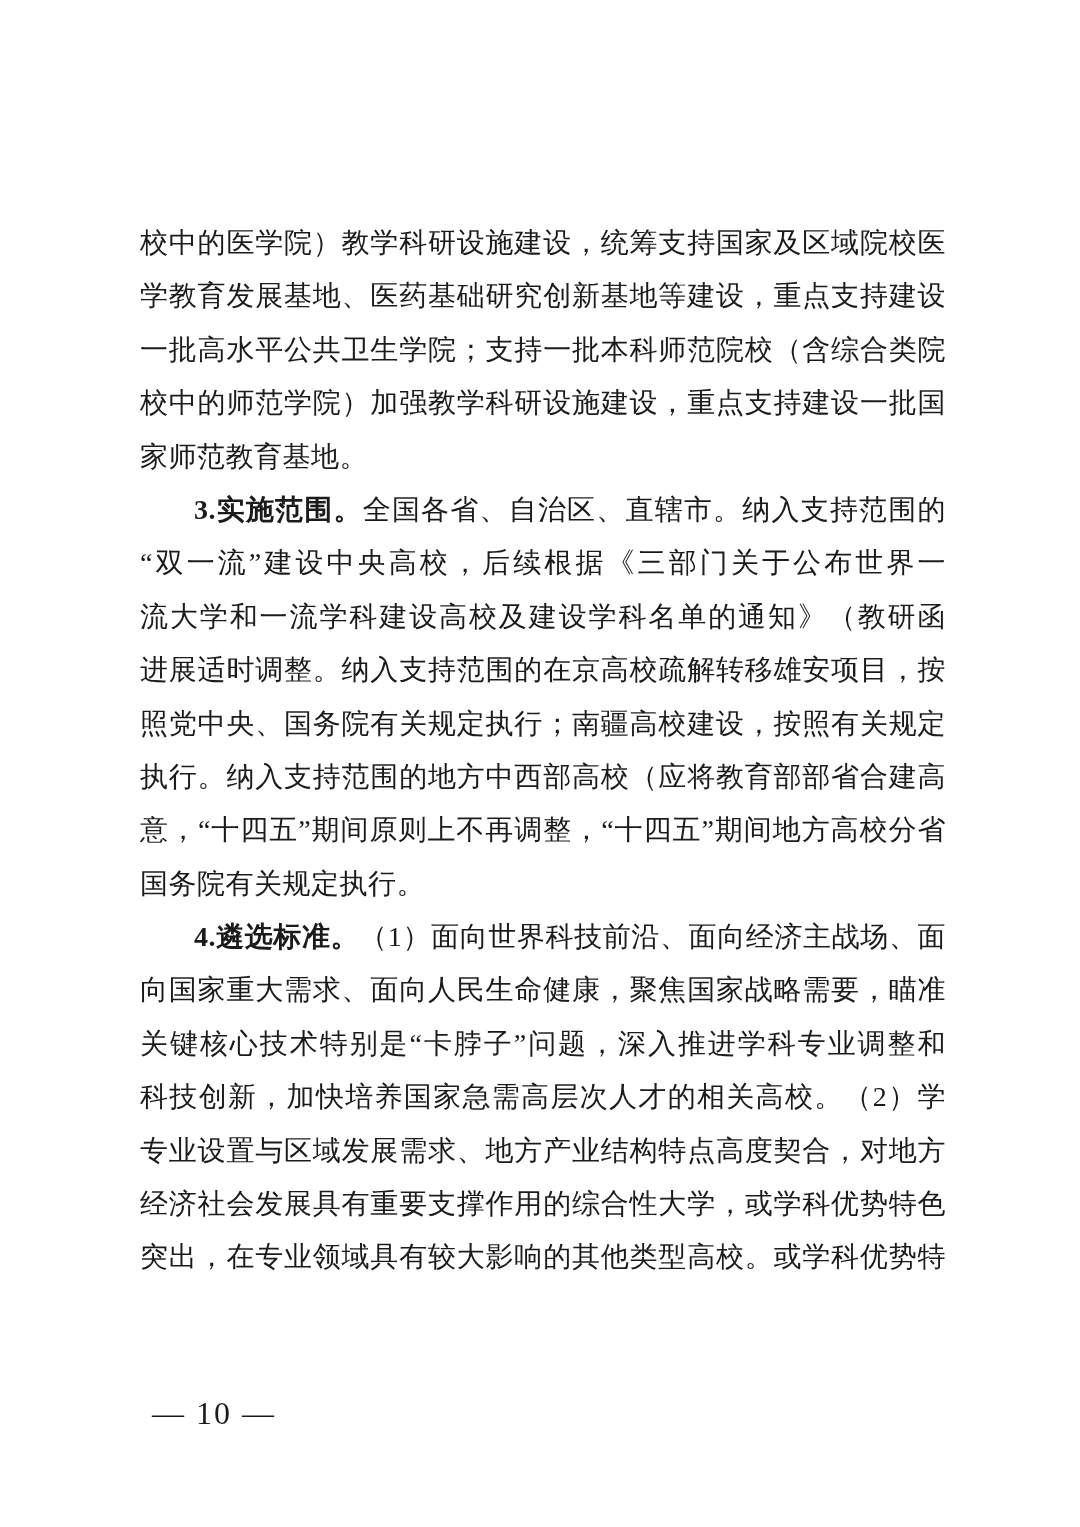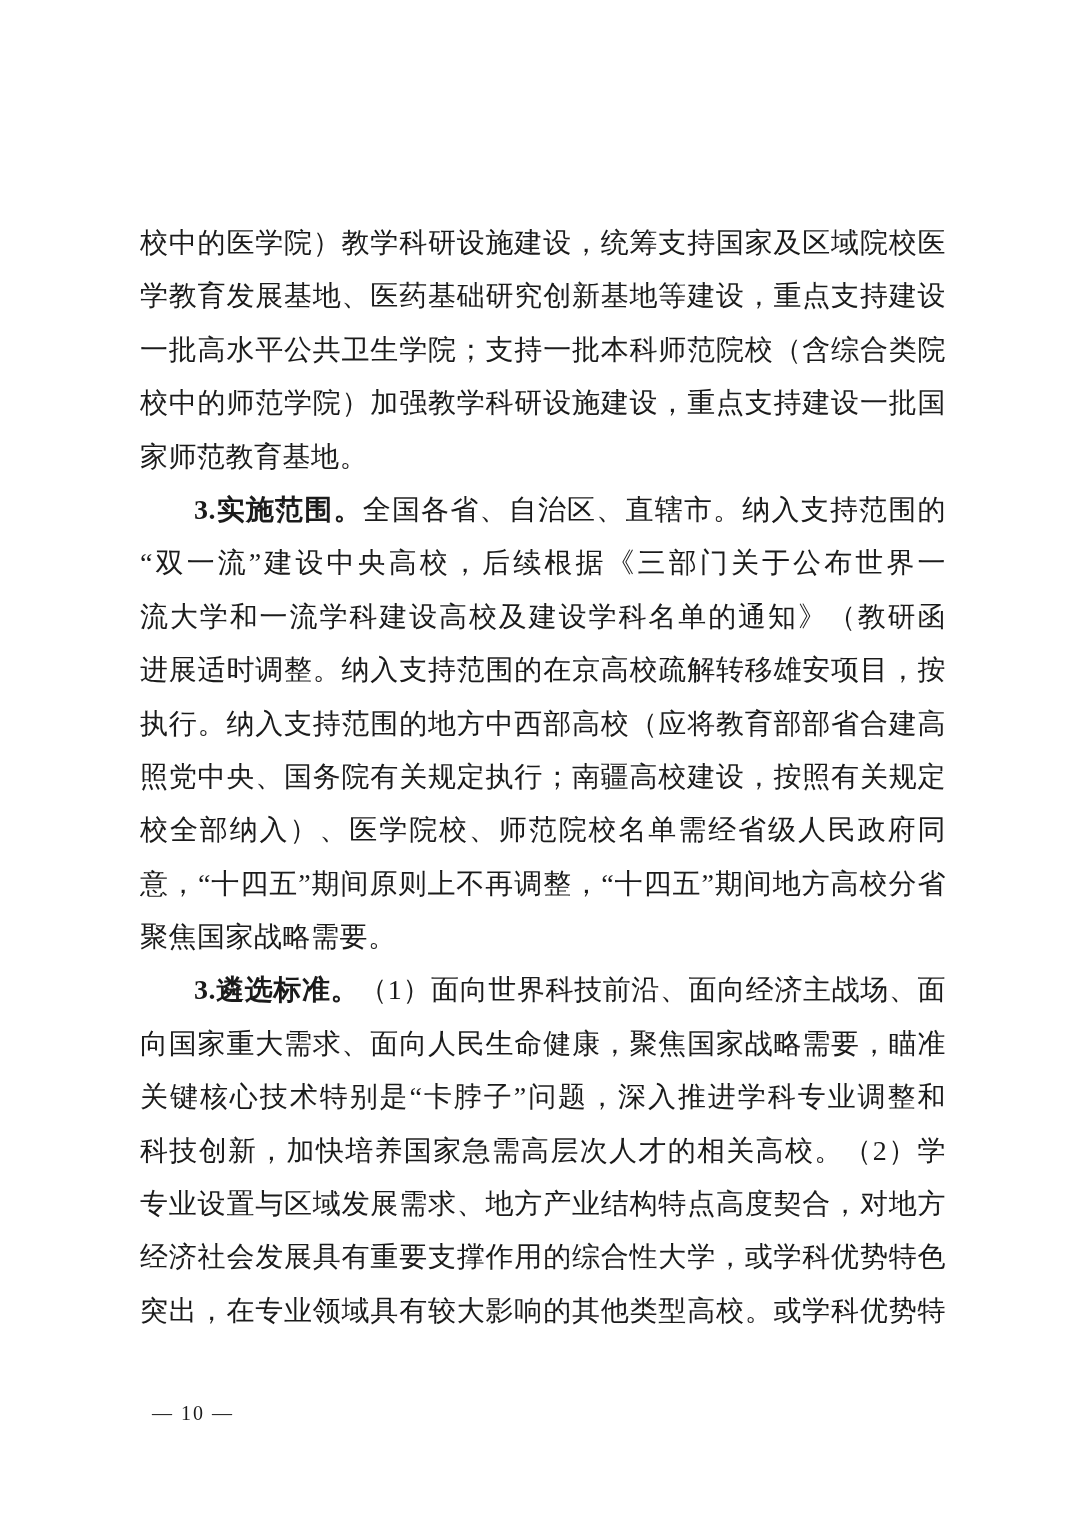--- a/index.html
+++ b/index.html
@@ -68,8 +68,8 @@
       <div class="line"><span class="seg">“双一流”建设中央高校，后续根据《三部门关于公布世界一</span></div>
       <div class="line"><span class="seg">流大学和一流学科建设高校及建设学科名单的通知》（教研函</span></div>
       <div class="line"><span class="seg">进展适时调整。纳入支持范围的在京高校疏解转移雄安项目，按</span></div>
+      <div class="line"><span class="seg">照党中央、国务院有关规定执行；南疆高校建设，按照有关规定</span></div>
       <div class="line"><span class="seg">执行。纳入支持范围的地方中西部高校（应将教育部部省合建高</span></div>
-      <div class="line"><span class="seg">照党中央、国务院有关规定执行；南疆高校建设，按照有关规定</span></div>
       <div class="line"><span class="seg">校全部纳入）、医学院校、师范院校名单需经省级人民政府同</span></div>
       <div class="line"><span class="seg">意，“十四五”期间原则上不再调整，“十四五”期间地方高校分省</span></div>
       <div class="line no-just"><span class="seg">聚焦国家战略需要。</span></div>

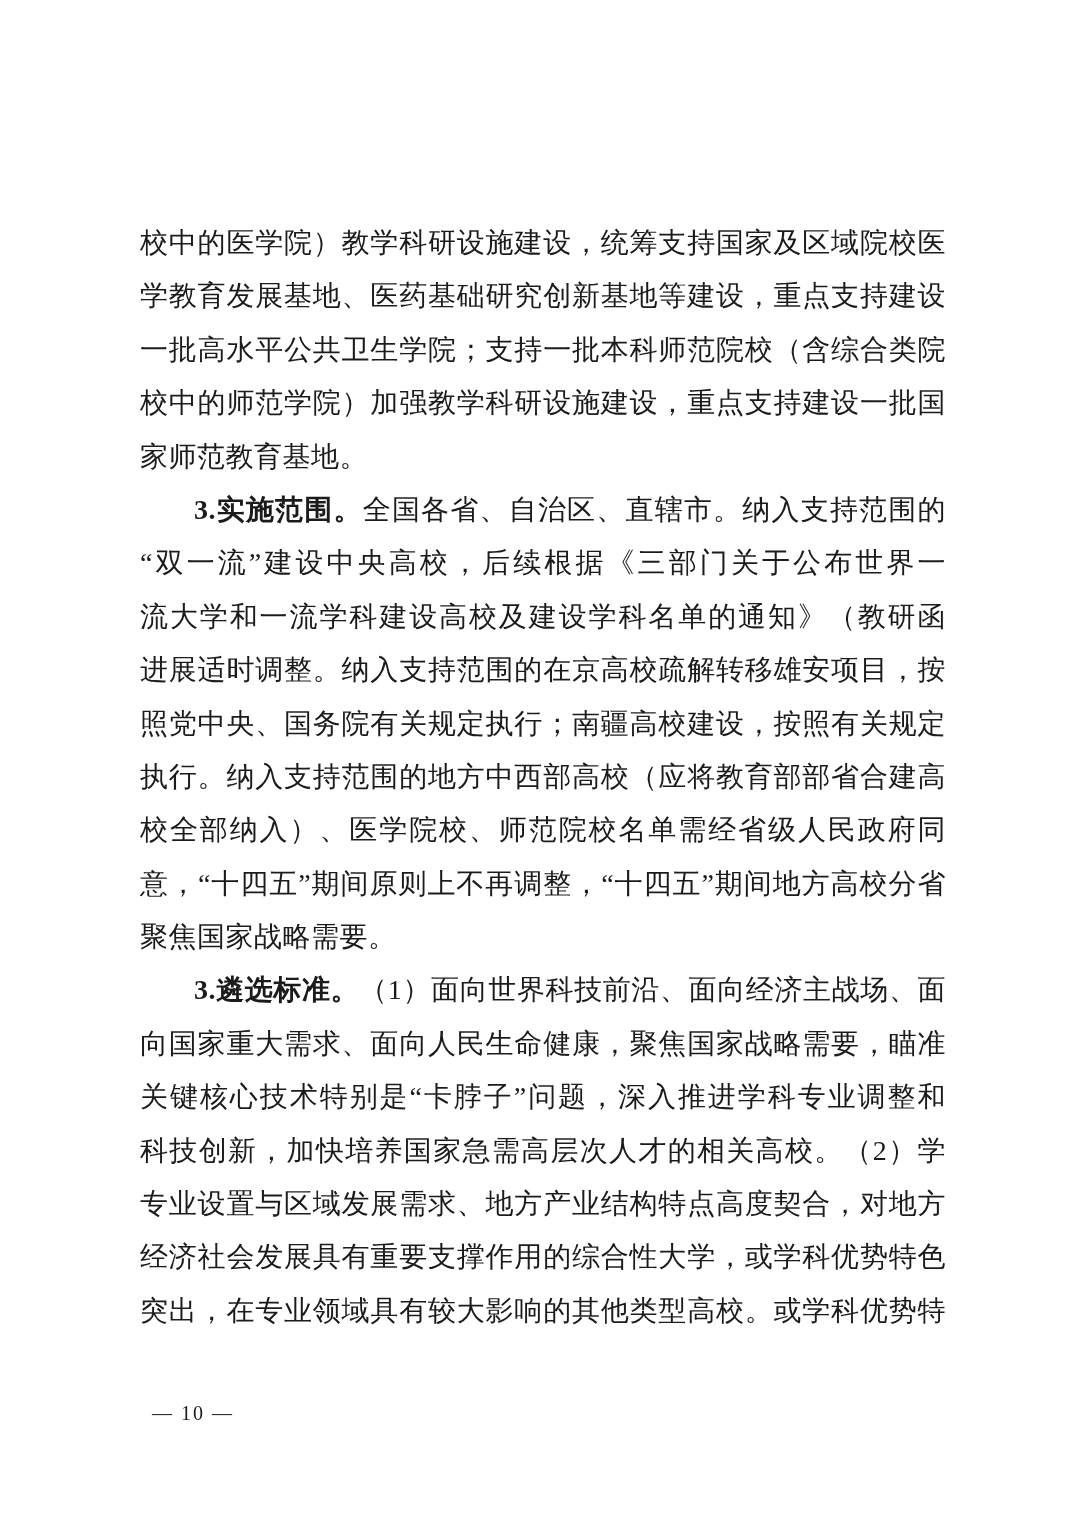--- a/index.html
+++ b/index.html
@@ -70,7 +70,6 @@
       <div class="line"><span class="seg">进展适时调整。纳入支持范围的在京高校疏解转移雄安项目，按</span></div>
       <div class="line"><span class="seg">照党中央、国务院有关规定执行；南疆高校建设，按照有关规定</span></div>
       <div class="line"><span class="seg">执行。纳入支持范围的地方中西部高校（应将教育部部省合建高</span></div>
-      <div class="line"><span class="seg">校全部纳入）、医学院校、师范院校名单需经省级人民政府同</span></div>
       <div class="line"><span class="seg">意，“十四五”期间原则上不再调整，“十四五”期间地方高校分省</span></div>
       <div class="line no-just"><span class="seg">聚焦国家战略需要。</span></div>
       <div class="line indent"><span class="seg b">3.遴选标准。</span><span class="seg">（1）面向世界科技前沿、面向经济主战场、面</span></div>

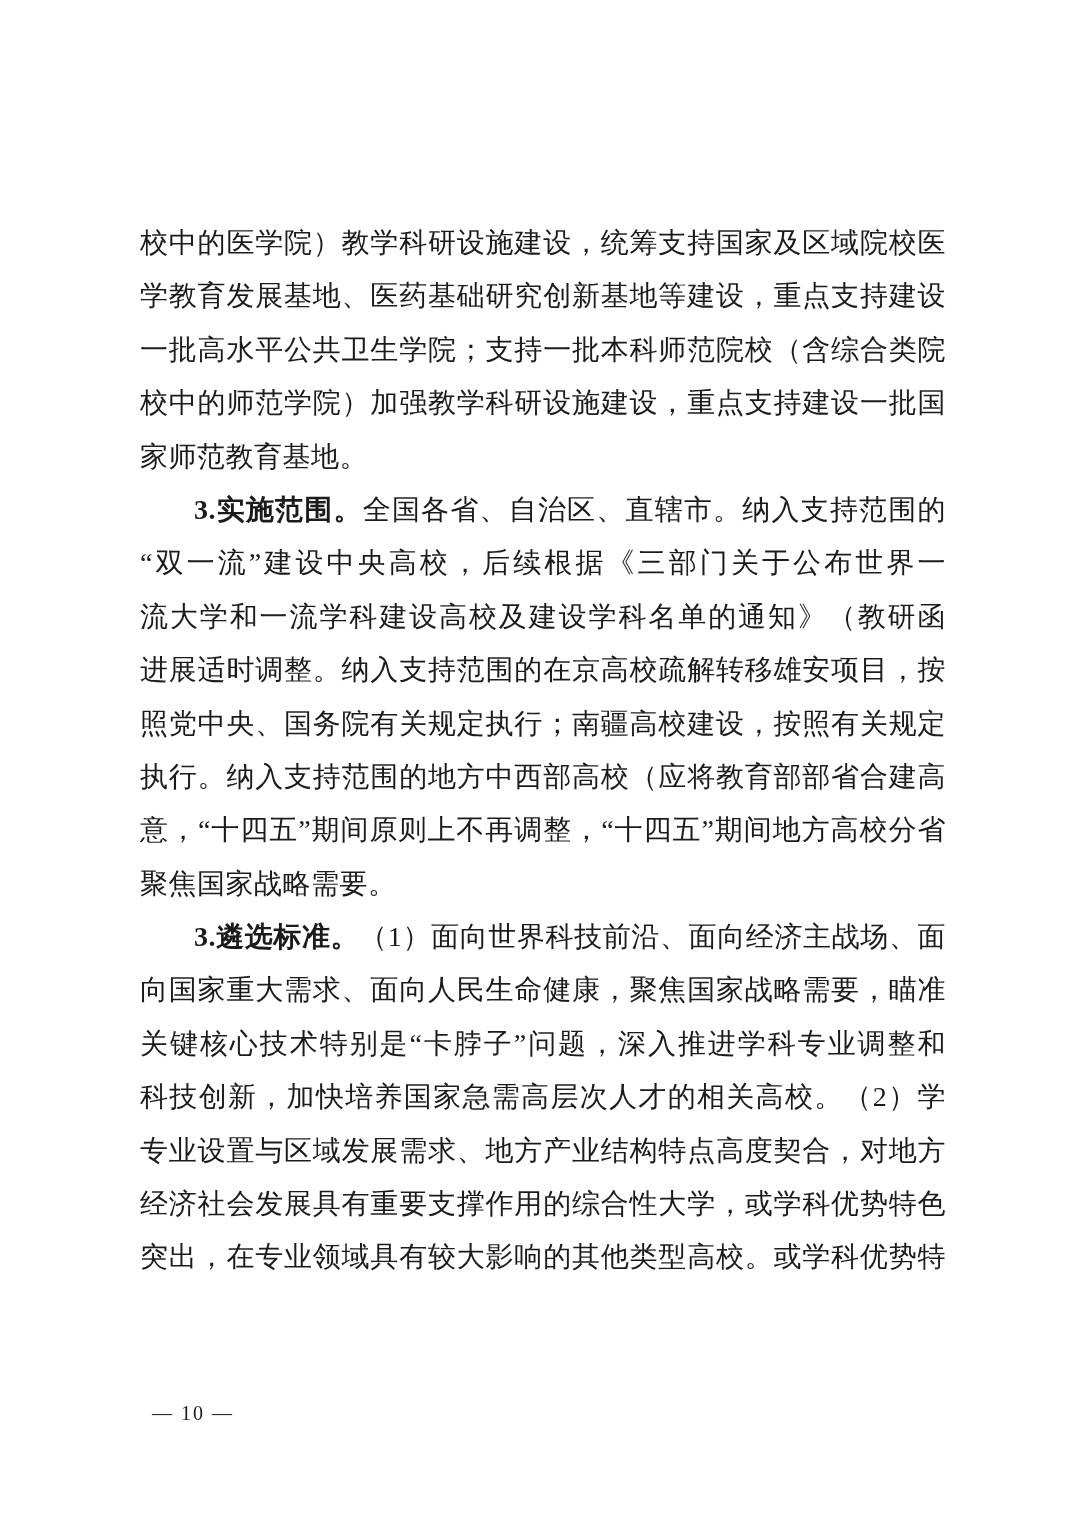--- a/index.html
+++ b/index.html
@@ -71,7 +71,7 @@
       <div class="line"><span class="seg">照党中央、国务院有关规定执行；南疆高校建设，按照有关规定</span></div>
       <div class="line"><span class="seg">执行。纳入支持范围的地方中西部高校（应将教育部部省合建高</span></div>
       <div class="line"><span class="seg">意，“十四五”期间原则上不再调整，“十四五”期间地方高校分省</span></div>
-      <div class="line no-just"><span class="seg">聚焦国家战略需要。</span></div>
+      <div class="line no-just"><span class="seg">国务院有关规定执行。</span></div>
       <div class="line indent"><span class="seg b">3.遴选标准。</span><span class="seg">（1）面向世界科技前沿、面向经济主战场、面</span></div>
       <div class="line"><span class="seg">向国家重大需求、面向人民生命健康，聚焦国家战略需要，瞄准</span></div>
       <div class="line"><span class="seg">关键核心技术特别是“卡脖子”问题，深入推进学科专业调整和</span></div>

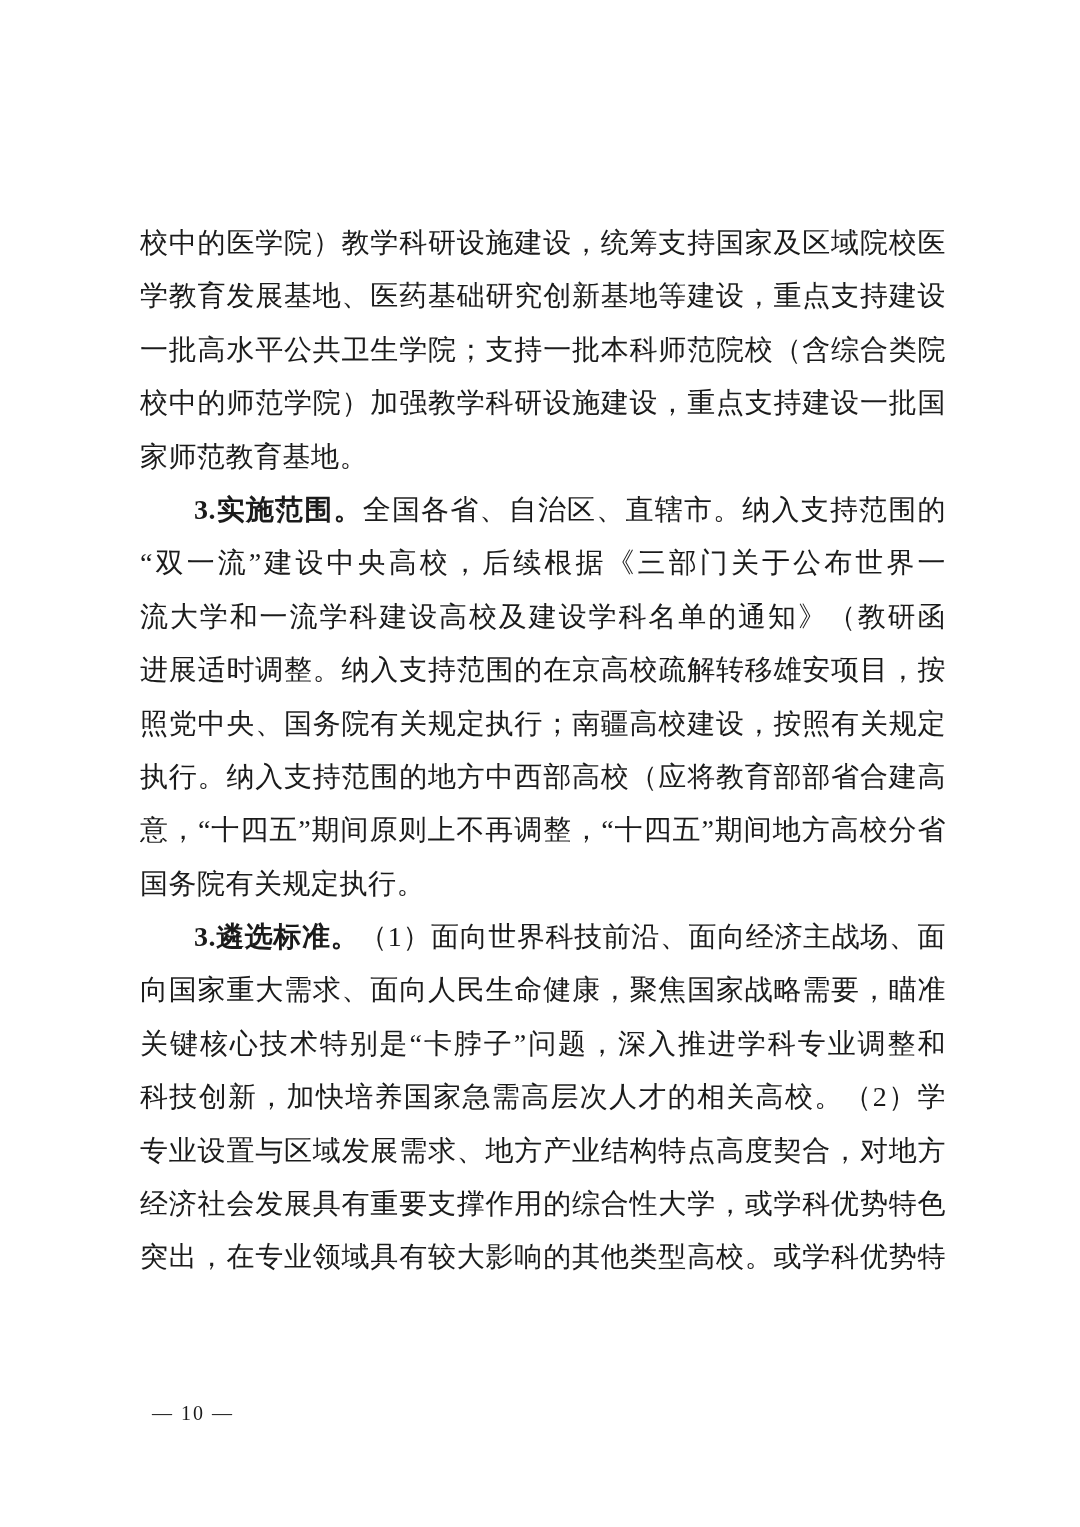--- a/index.html
+++ b/index.html
@@ -72,7 +72,7 @@
       <div class="line"><span class="seg">执行。纳入支持范围的地方中西部高校（应将教育部部省合建高</span></div>
       <div class="line"><span class="seg">意，“十四五”期间原则上不再调整，“十四五”期间地方高校分省</span></div>
       <div class="line no-just"><span class="seg">国务院有关规定执行。</span></div>
-      <div class="line indent"><span class="seg b">3.遴选标准。</span><span class="seg">（1）面向世界科技前沿、面向经济主战场、面</span></div>
+      <div class="line indent"><span class="seg b">4.遴选标准。</span><span class="seg">（1）面向世界科技前沿、面向经济主战场、面</span></div>
       <div class="line"><span class="seg">向国家重大需求、面向人民生命健康，聚焦国家战略需要，瞄准</span></div>
       <div class="line"><span class="seg">关键核心技术特别是“卡脖子”问题，深入推进学科专业调整和</span></div>
       <div class="line"><span class="seg">科技创新，加快培养国家急需高层次人才的相关高校。（2）学科</span></div>

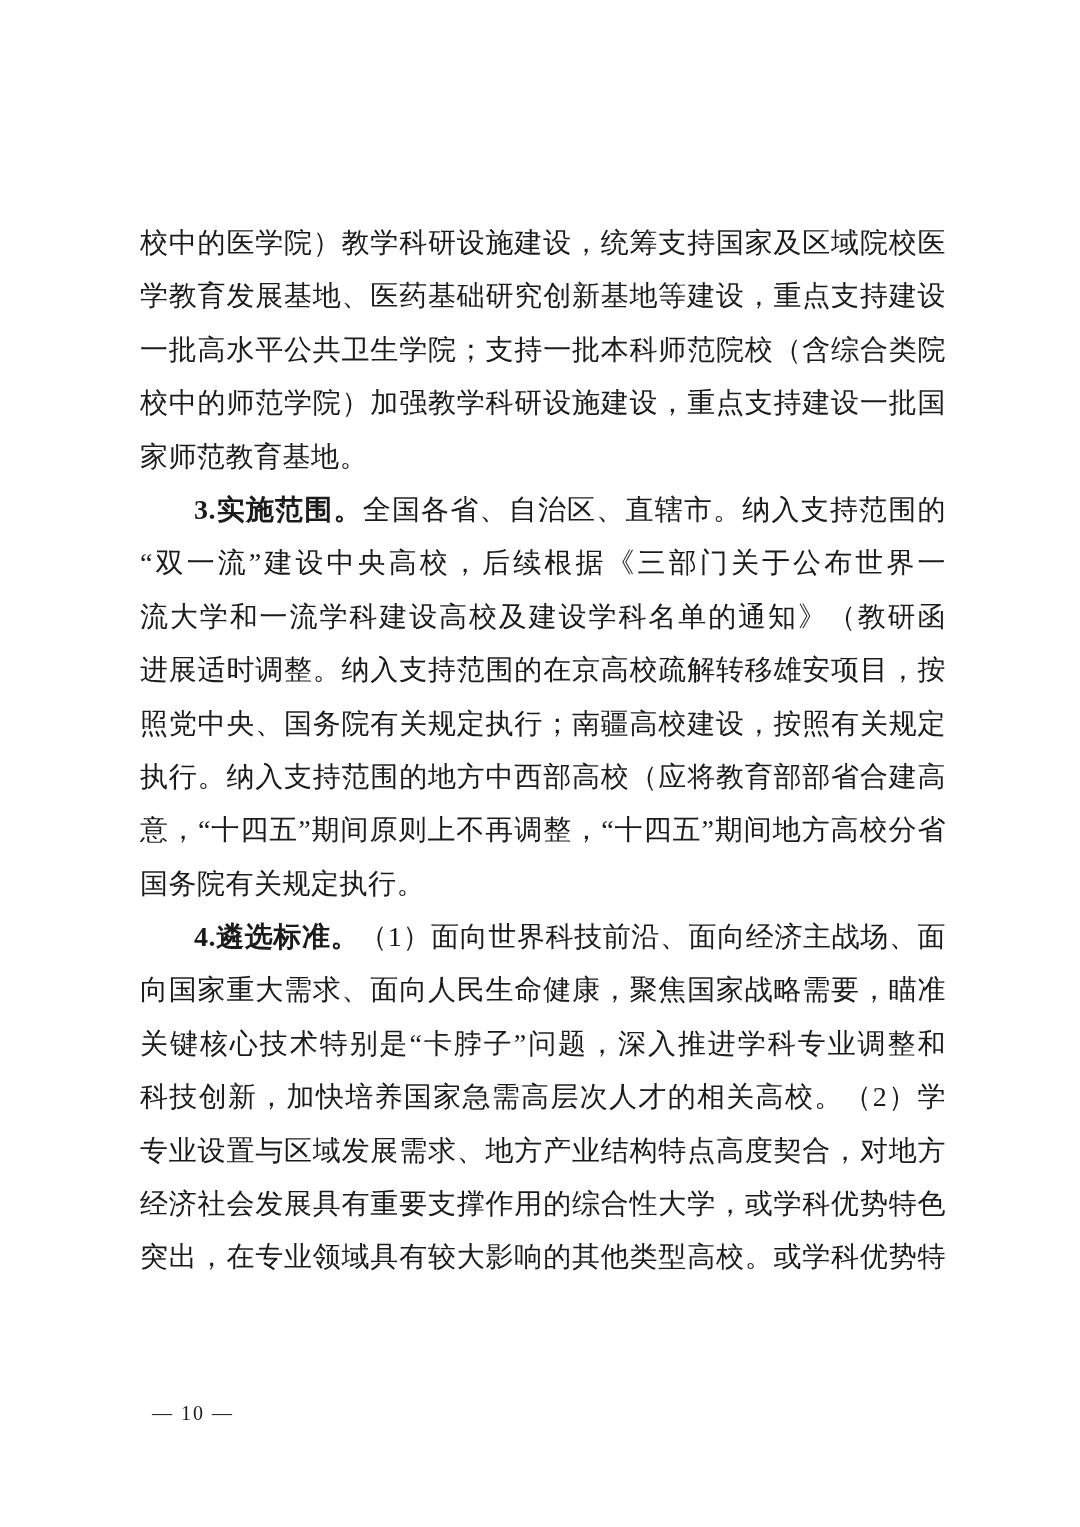--- a/index.html
+++ b/index.html
@@ -48,7 +48,7 @@
     position: absolute;
     left: 152px;
     top: 1356px;
-    font-size: 20px;
+    font-size: 32px;
     line-height: 34px;
     color: #1b1b1b;
     letter-spacing: 2px;

